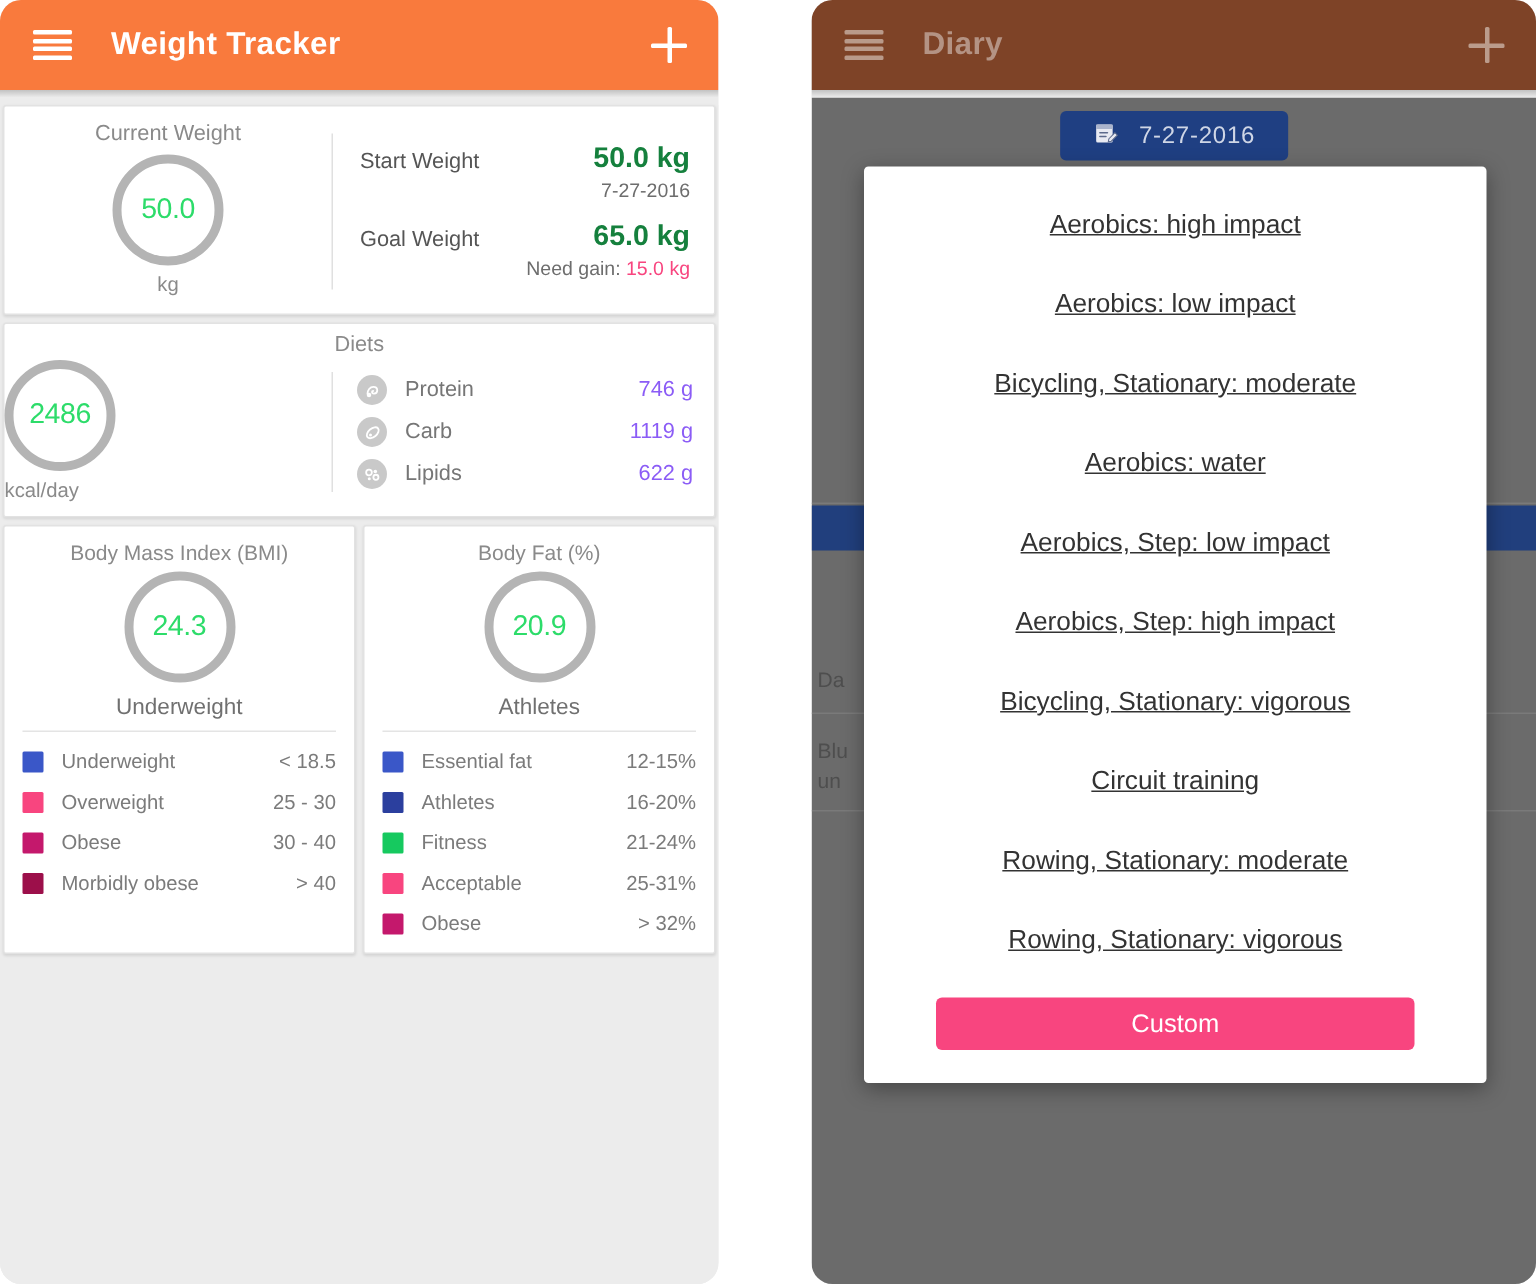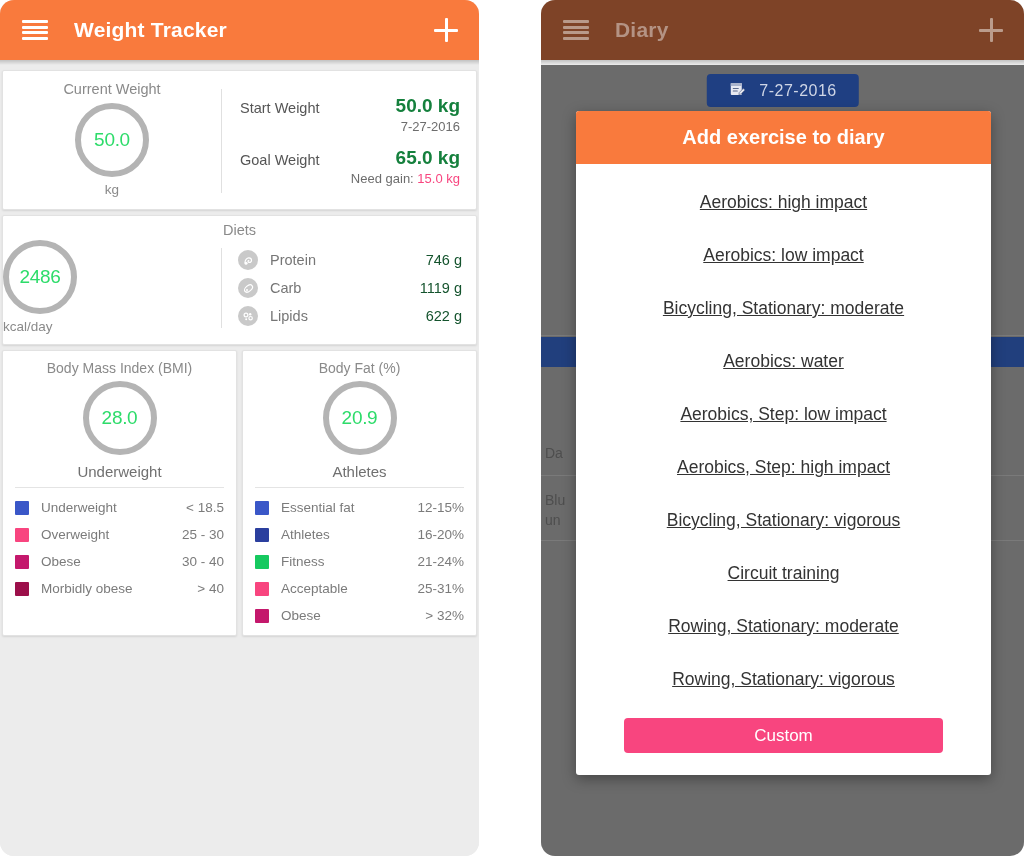--- a/index.html
+++ b/index.html
@@ -592,9 +592,6 @@
       </div>
 
       <div class="dialog">
-        <div class="dialog-header">
-          <div class="dialog-title">Add exercise to diary</div>
-        </div>
         <div class="dialog-list" id="dialog-list">
             <div class="dialog-item">Aerobics: high impact</div>
             <div class="dialog-item">Aerobics: low impact</div>

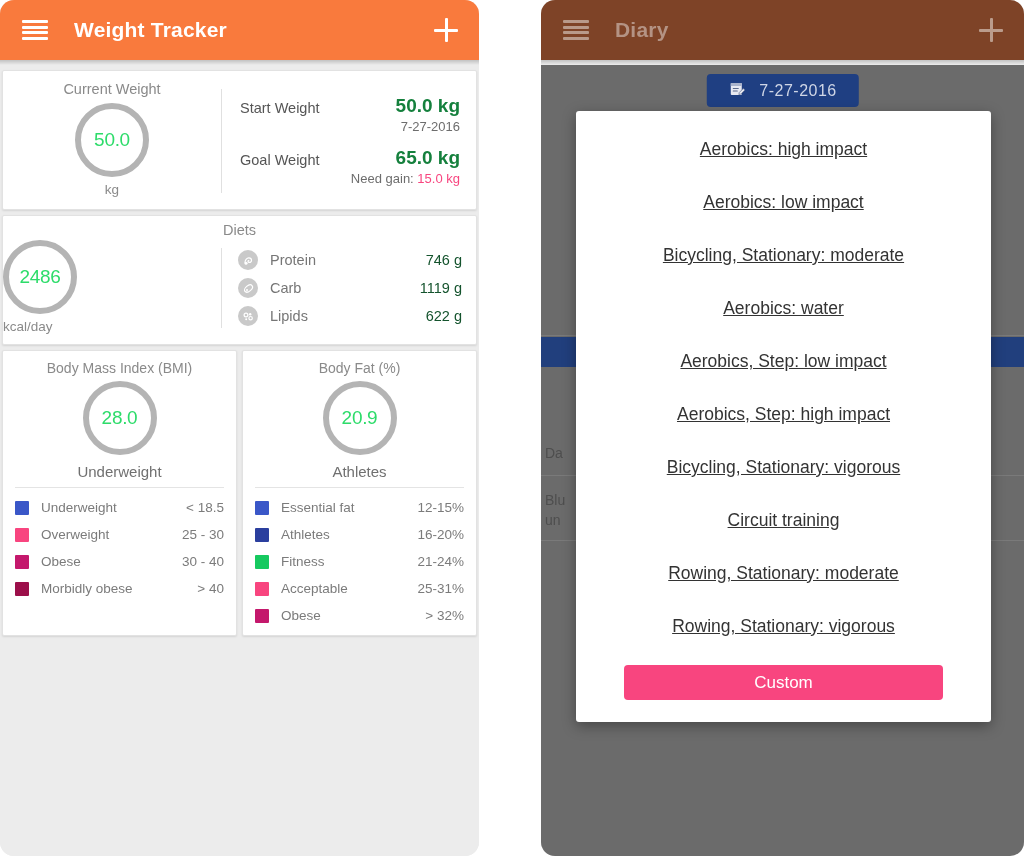--- a/index.html
+++ b/index.html
@@ -219,7 +219,7 @@
   .diet-val {
     margin-left: auto;
     font-size: 14.5px;
-    color: #14532d;
+    color: #8b5cf6;
     white-space: nowrap;
   }
 

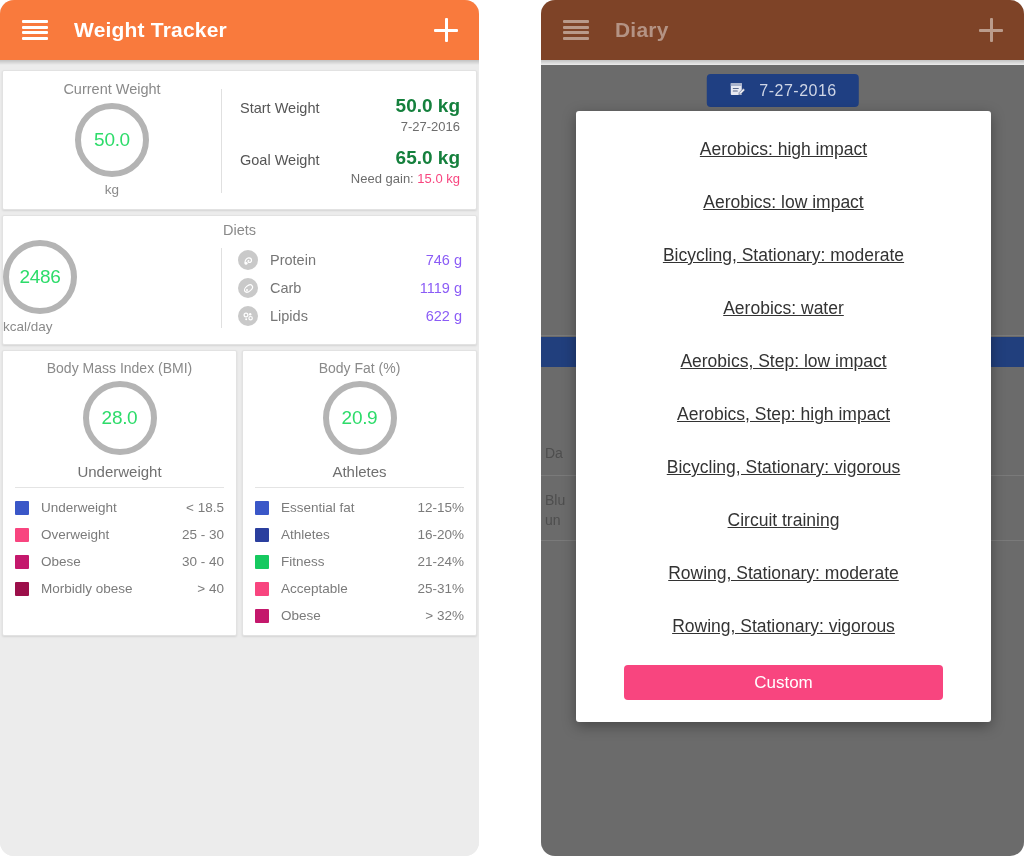--- a/index.html
+++ b/index.html
@@ -486,7 +486,7 @@
         <div class="metric-card">
           <div class="metric-title">Body Mass Index (BMI)</div>
           <div class="ring">
-            <span class="ring-value">28.0</span>
+            <span class="ring-value">24.3</span>
           </div>
           <div class="metric-status">Underweight</div>
           <div class="hr"></div>

